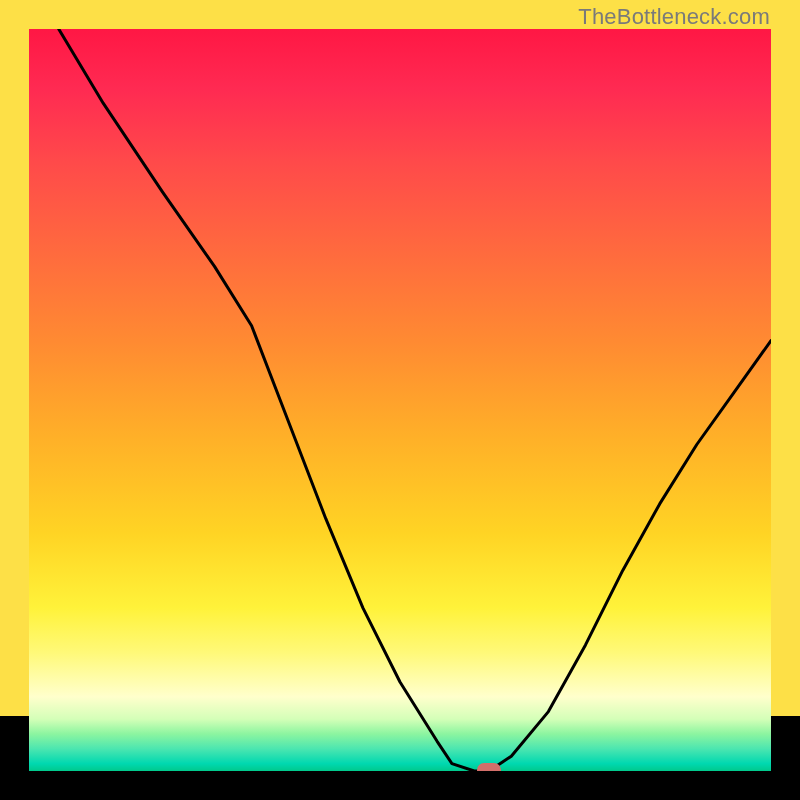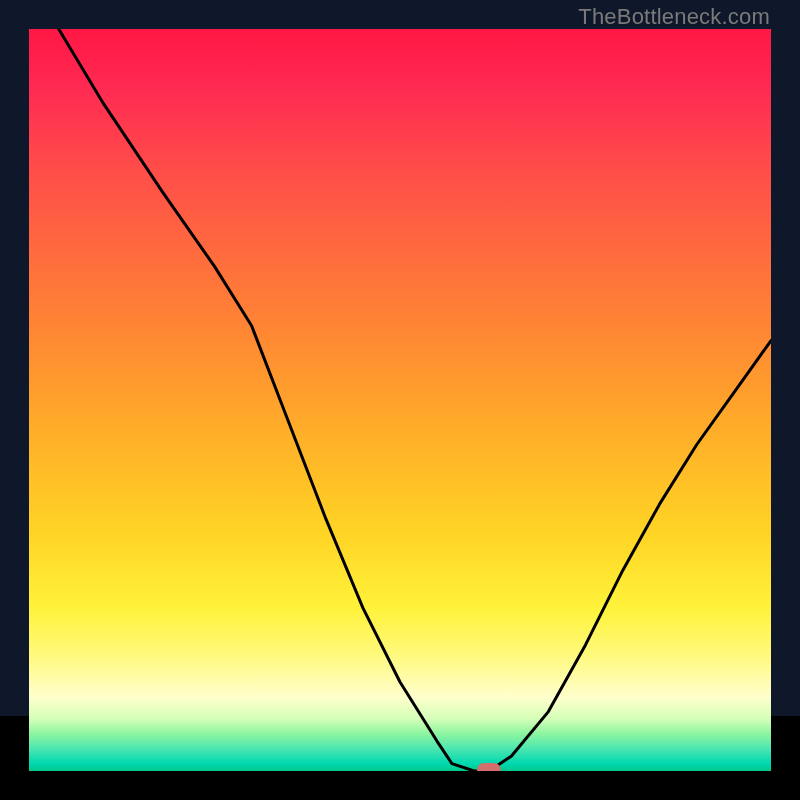--- a/index.html
+++ b/index.html
@@ -16,7 +16,7 @@
     top: 0;
     width: 800px;
     height: 716px;
-    background: #0f172a;
+    background: #fde047;
   }
   .plot-area {
     position: absolute;

